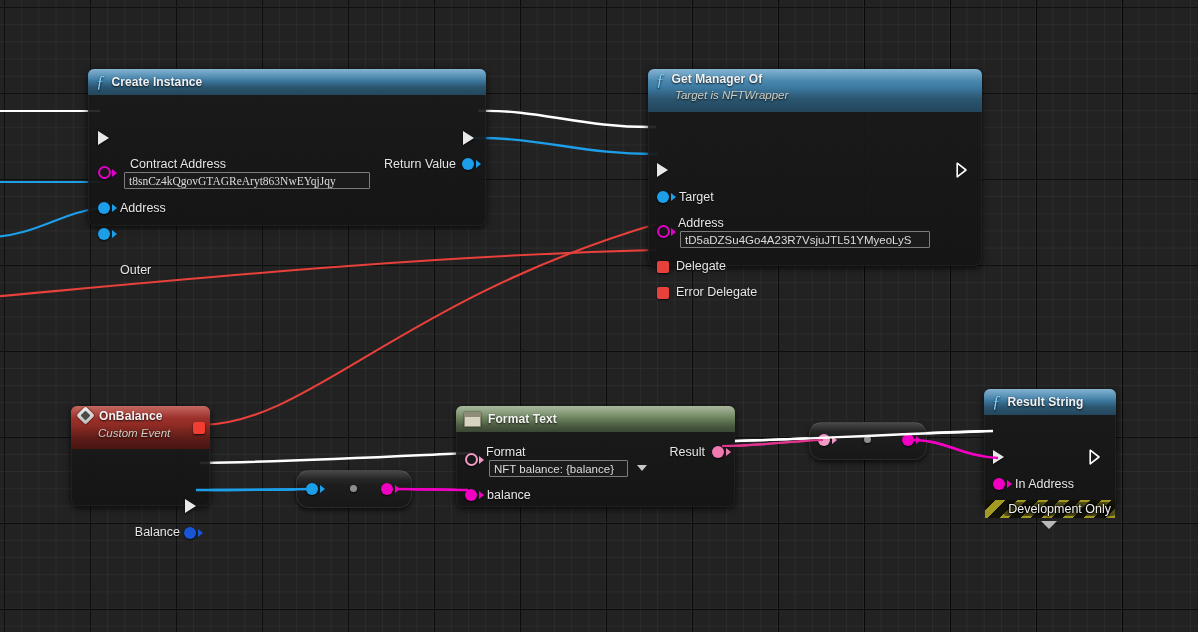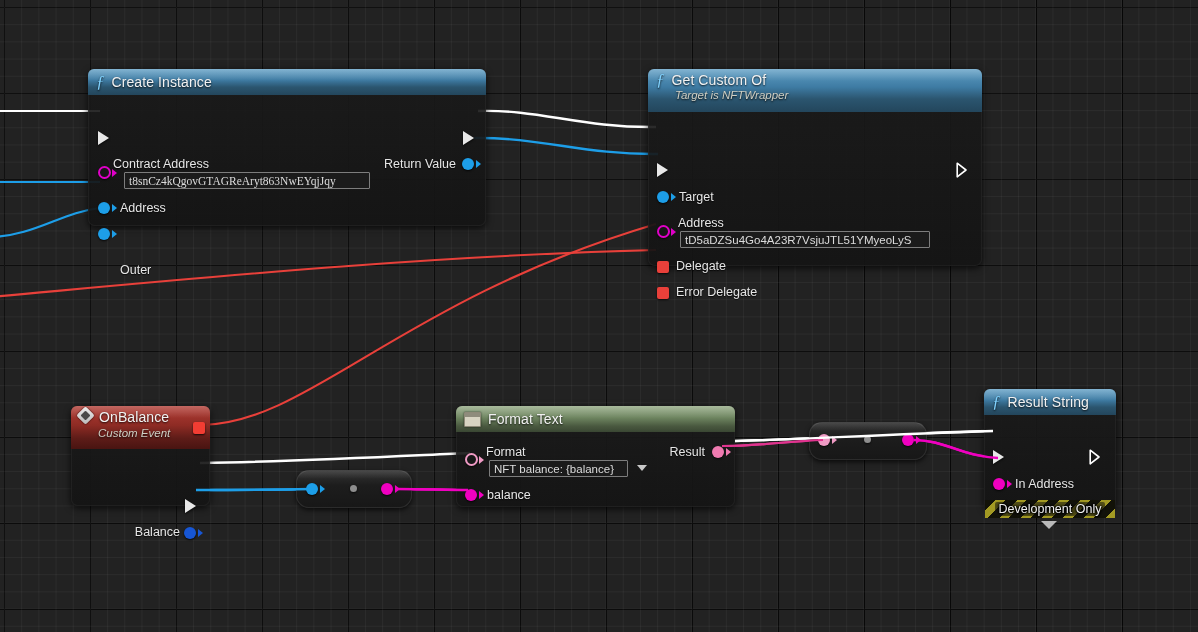--- a/index.html
+++ b/index.html
@@ -54,7 +54,7 @@
     pointer-events:none;
   }
   .hdr-title {
-    font-size: 14px; color: #f2f2f2; font-weight: normal;
+    font-size: 12px; color: #f2f2f2; font-weight: bold;
     letter-spacing: 0.1px; position: relative; z-index:2;
     text-shadow: 0 1px 2px rgba(0,0,0,0.85);
     white-space: nowrap;

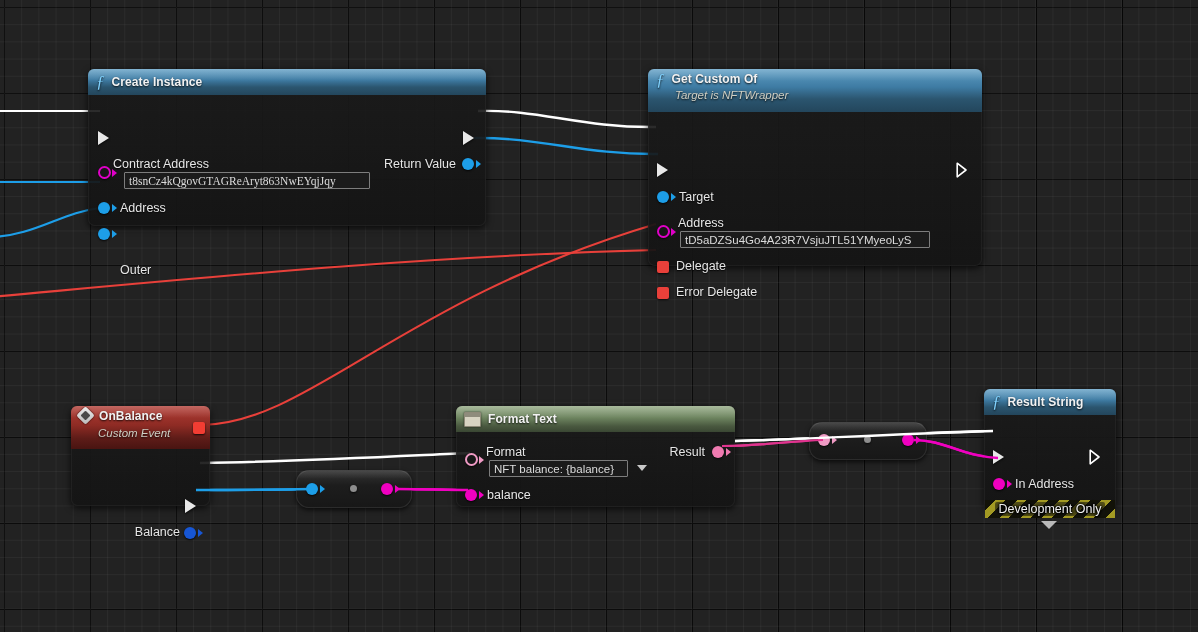--- a/index.html
+++ b/index.html
@@ -257,7 +257,7 @@
     <div class="hdr hdr-fn tall">
       <div class="glow"></div>
       <span class="ico-f">ƒ</span>
-      <span class="hdr-title">Get Custom Of</span>
+      <span class="hdr-title">Get Manager Of</span>
       <span class="hdr-sub">Target is NFTWrapper</span>
     </div>
     <div class="body">

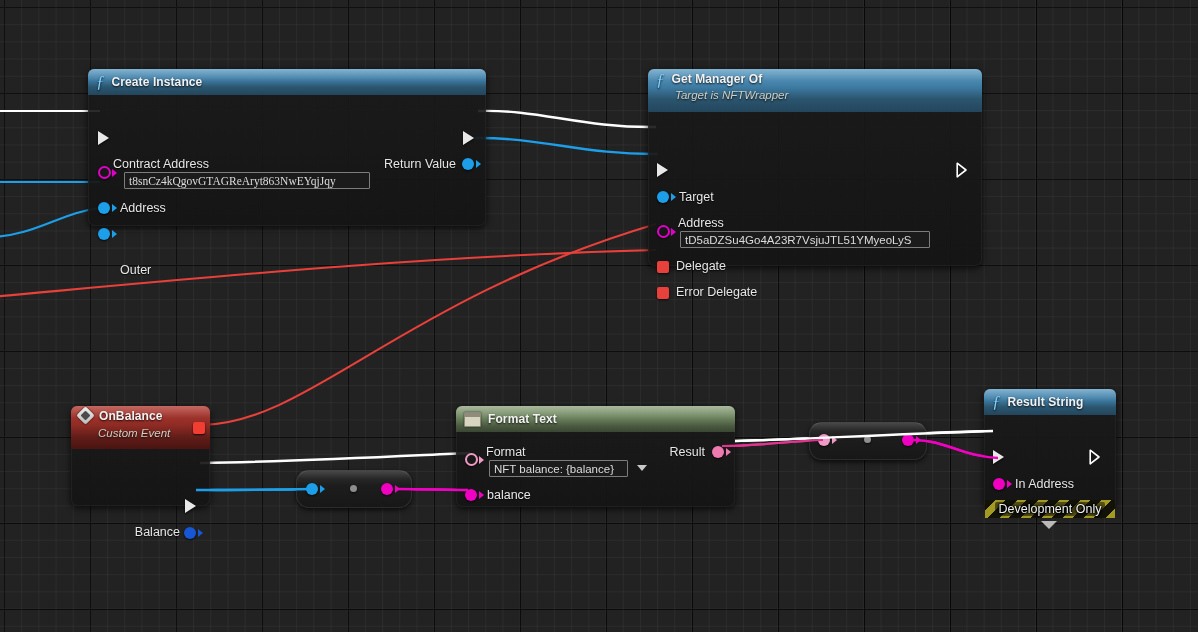--- a/index.html
+++ b/index.html
@@ -234,7 +234,7 @@
 
       <div class="pin pin-exec" style="left:375px; top:36px;"></div>
 
-      <span class="pin-label" style="left:25px; top:62px;">Contract Address</span>
+      <span class="pin-label" style="left:42px; top:62px;">Contract Address</span>
       <div class="pin pin-ring" style="left:10px; top:71px;"></div>
       <div class="pin pin-arrow" style="left:24px; top:73.5px; color:#e000c8;"></div>
       <div class="txtfield" style="left:36px; top:77px; width:246px;font-family:Liberation Serif, serif;">t8snCz4kQgovGTAGReAryt863NwEYqjJqy</div>

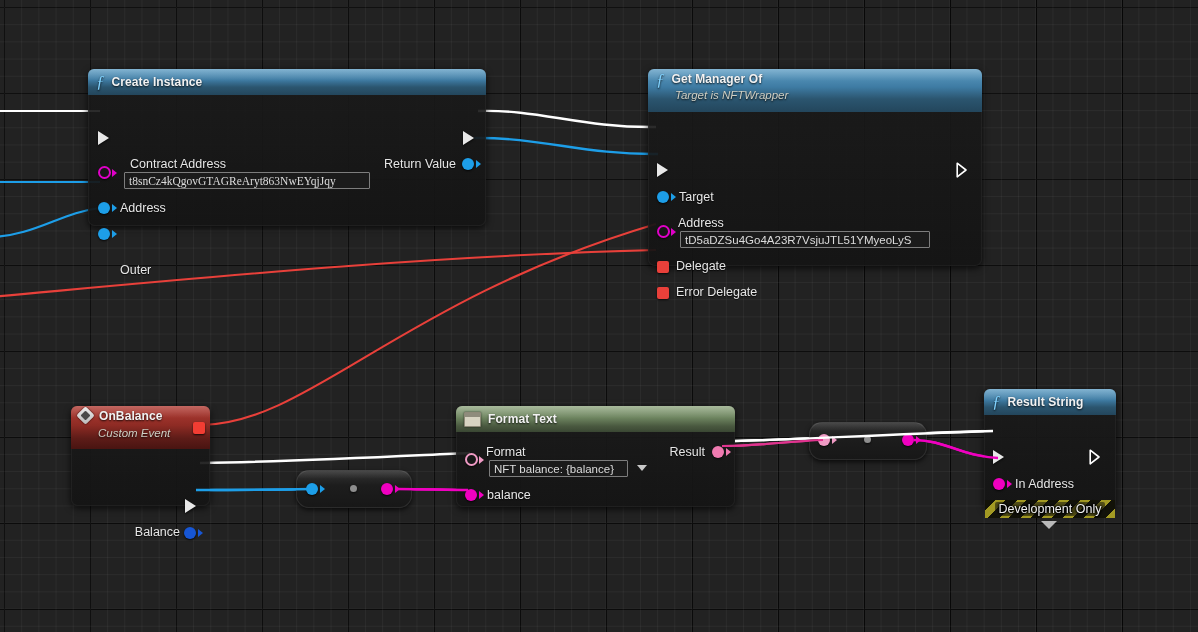--- a/index.html
+++ b/index.html
@@ -156,7 +156,7 @@
     background-image: repeating-linear-gradient(-45deg,
       #a39a23 0px, #a39a23 7px,
       #121208 7px, #121208 15px);
-    display: flex; align-items: center; justify-content: center;
+    display: flex; align-items: center; justify-content: flex-end;
   }
   .devonly span {
     font-size: 12.5px; color: #f0f0f0;

